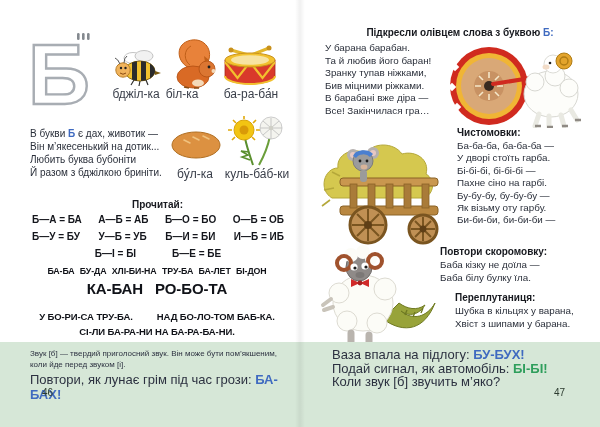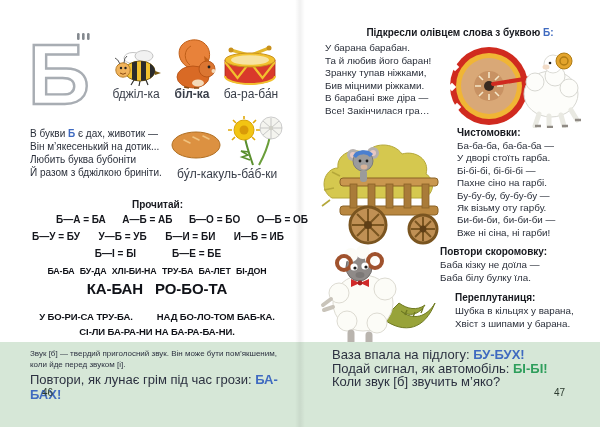--- a/index.html
+++ b/index.html
@@ -87,7 +87,7 @@
   </div>
 
   <div class="abs cap" style="left:105px;top:87px;width:62px;">бджіл-ка</div>
-  <div class="abs cap" style="left:166px;top:87px;width:52px;font-weight:bold;">біл-ка</div>
+  <div class="abs cap" style="left:156px;top:87px;width:52px;">біл-ка</div>
   <div class="abs cap" style="left:218px;top:87px;width:66px;">ба-ра-ба́н</div>
 
   <div class="abs poem" style="left:30px;top:127px;width:145px;">

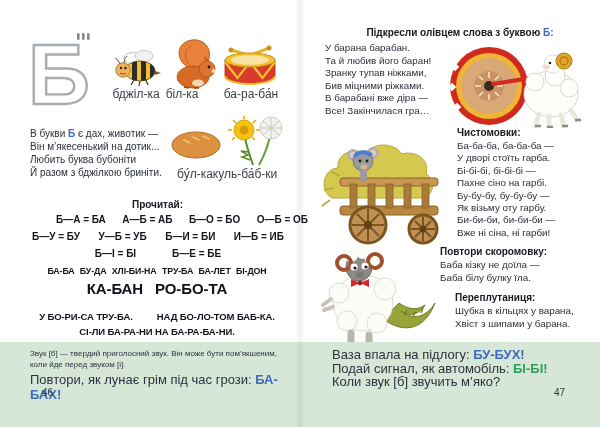--- a/index.html
+++ b/index.html
@@ -121,7 +121,7 @@
     </svg>
   </div>
   <div class="abs cap" style="left:162px;top:167px;width:66px;">бу́л-ка</div>
-  <div class="abs cap" style="left:212px;top:167px;width:66px;">куль-ба́б-ки</div>
+  <div class="abs cap" style="left:224px;top:167px;width:66px;">куль-ба́б-ки</div>
 
   <div class="abs h" style="left:30px;top:199px;width:255px;text-align:center;">Прочитай:</div>
 

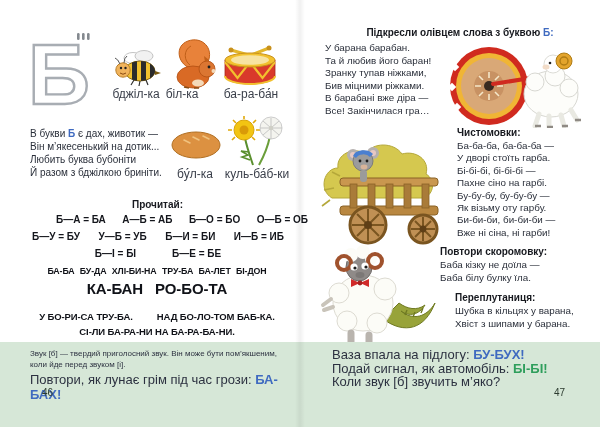--- a/index.html
+++ b/index.html
@@ -125,7 +125,7 @@
 
   <div class="abs h" style="left:30px;top:199px;width:255px;text-align:center;">Прочитай:</div>
 
-  <div class="abs formula-row" style="left:32px;top:214px;width:252px;margin-left:24px;">
+  <div class="abs formula-row" style="left:32px;top:214px;width:252px;">
     <span>Б—А = БА</span>
     <span>А—Б = АБ</span>
     <span>Б—О = БО</span>

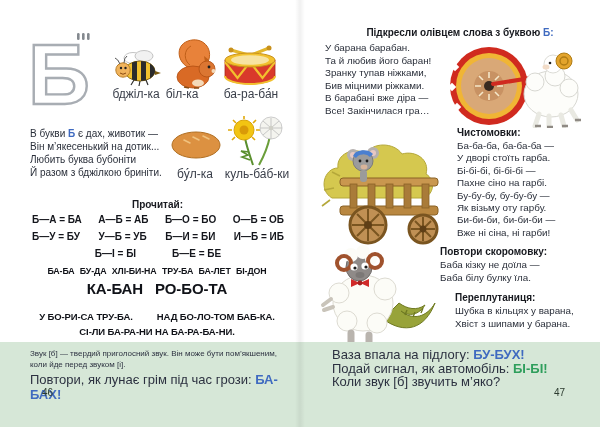--- a/index.html
+++ b/index.html
@@ -201,7 +201,6 @@
     <div>Бу-бу-бу, бу-бу-бу —</div>
     <div>Як візьму оту гарбу.</div>
     <div>Би-би-би, би-би-би —</div>
-    <div>Вже ні сіна, ні гарби!</div>
   </div>
 
   <div class="abs" style="left:320px;top:128px;width:138px;height:118px;">

